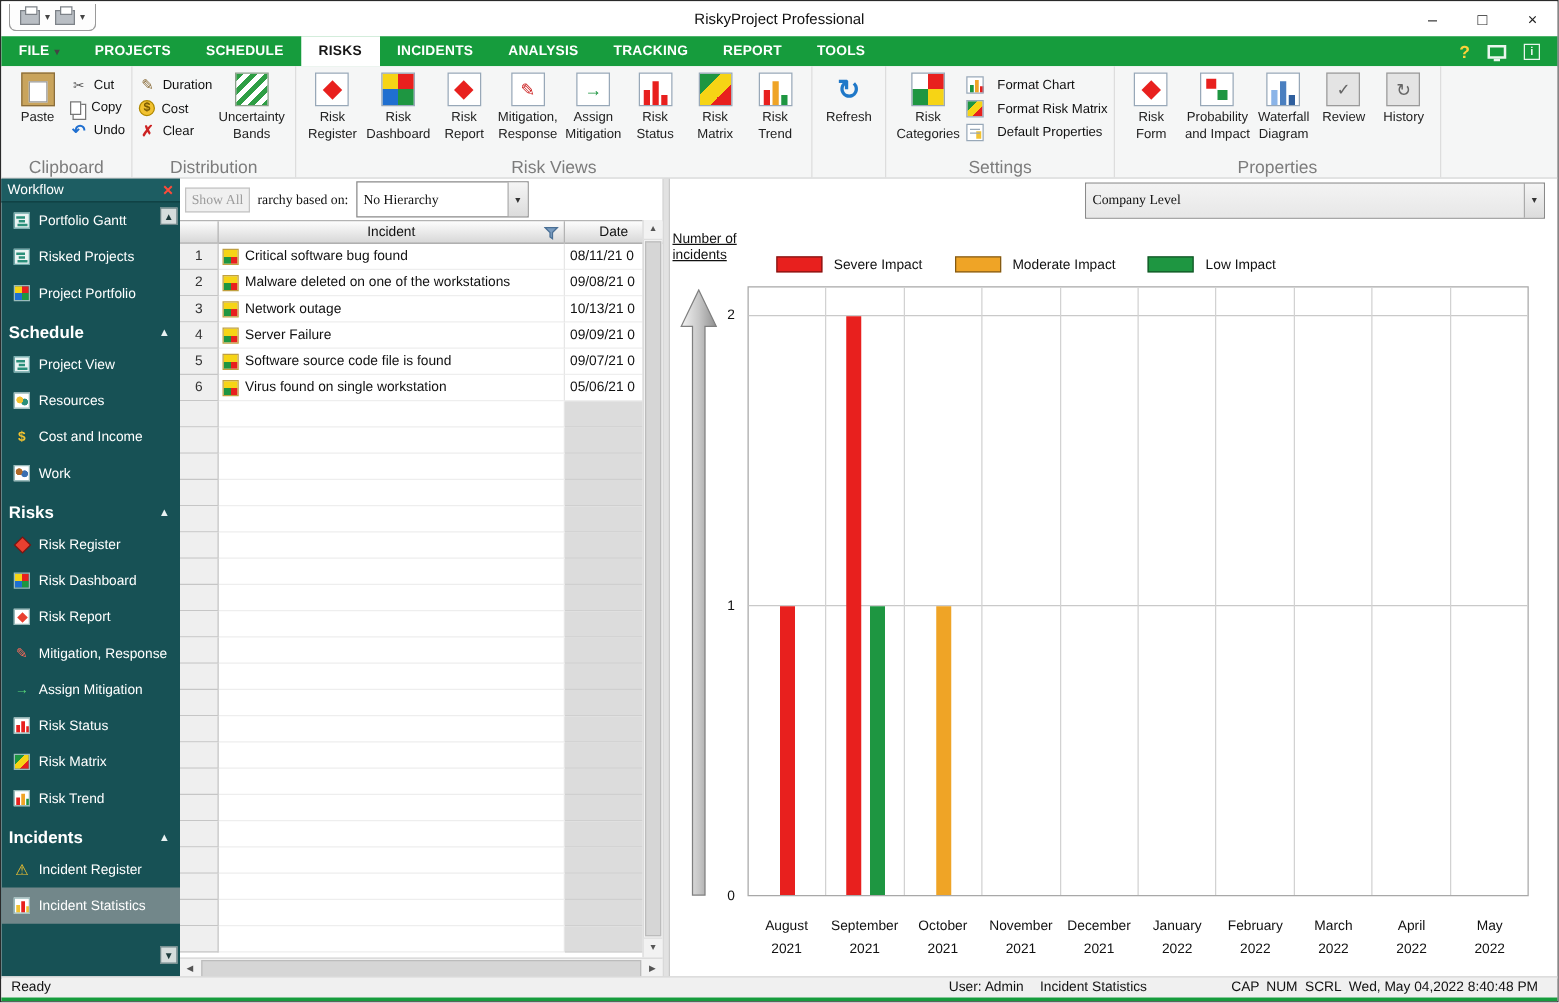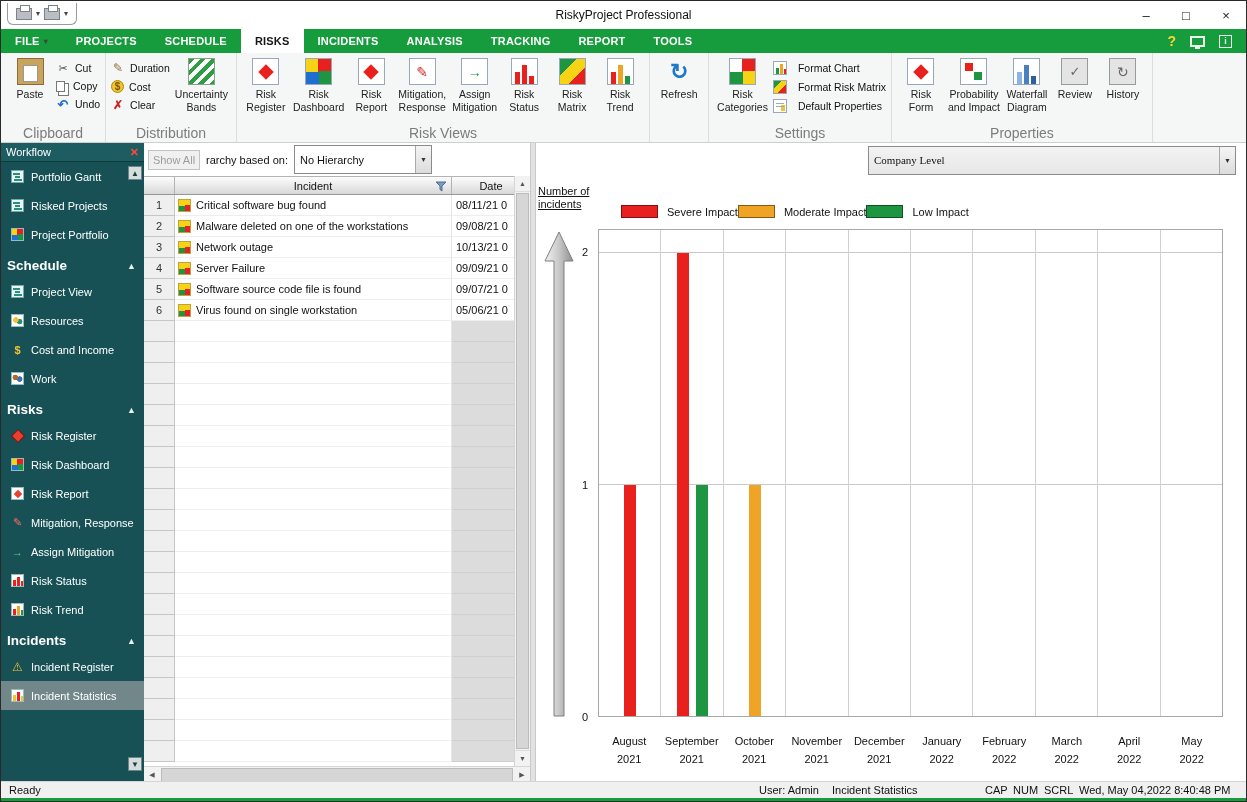--- a/index.html
+++ b/index.html
@@ -111,7 +111,7 @@
 
   
   .incident-panel { width:387px; flex:none; background:#fff; display:flex; flex-direction:column; border-right:1px solid #c9c9c9; }
-  .ip-toolbar { height:33px; flex:none; display:flex; align-items:center; gap:6px; padding:0 0 0 4px; }
+  .ip-toolbar { height:33px; flex:none; display:flex; align-items:center; gap:6px; padding:0 0 0 4px;font-family:Liberation Serif, serif; }
   .showall-btn { width:52px; height:20px; background:#f0f0f0; border:1px solid #c3c3c3; color:#9c9c9c; display:flex; align-items:center; justify-content:center; }
   .combo { height:29px; border:1px solid #8a8a8a; background:#fff; display:flex; align-items:center; }
   .combo .combo-text { flex:1; padding-left:5px; white-space:nowrap; overflow:hidden; }

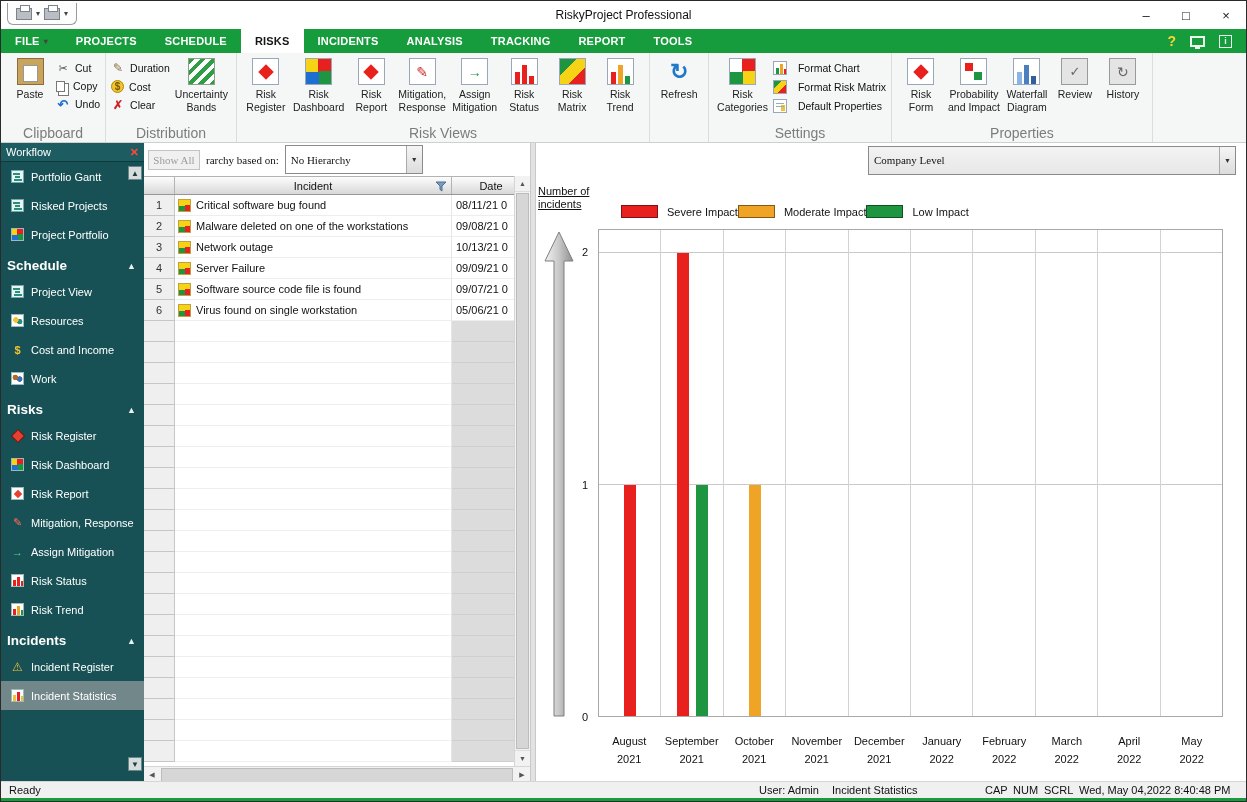--- a/index.html
+++ b/index.html
@@ -147,7 +147,7 @@
   .level-combo .combo-text { background:linear-gradient(#f3f3f3,#e7e7e7); height:100%; display:flex; align-items:center;font-family:Liberation Serif, serif; }
   .cp-chart { position:relative; flex:1; }
   .y-axis-title { position:absolute; left:2px; top:8px; line-height:13px;text-decoration:underline; }
-  .legend { position:absolute; left:85px; top:28px; display:flex; align-items:center; }
+  .legend { position:absolute; left:85px; top:28px; display:flex; gap:26px; align-items:center; }
   .legend-item { display:flex; align-items:center; gap:9px; }
   .legend-swatch { width:37px; height:13px; border:1px solid rgba(0,0,0,.45); flex:none; }
   .up-arrow { position:absolute; left:8px; top:54px; }

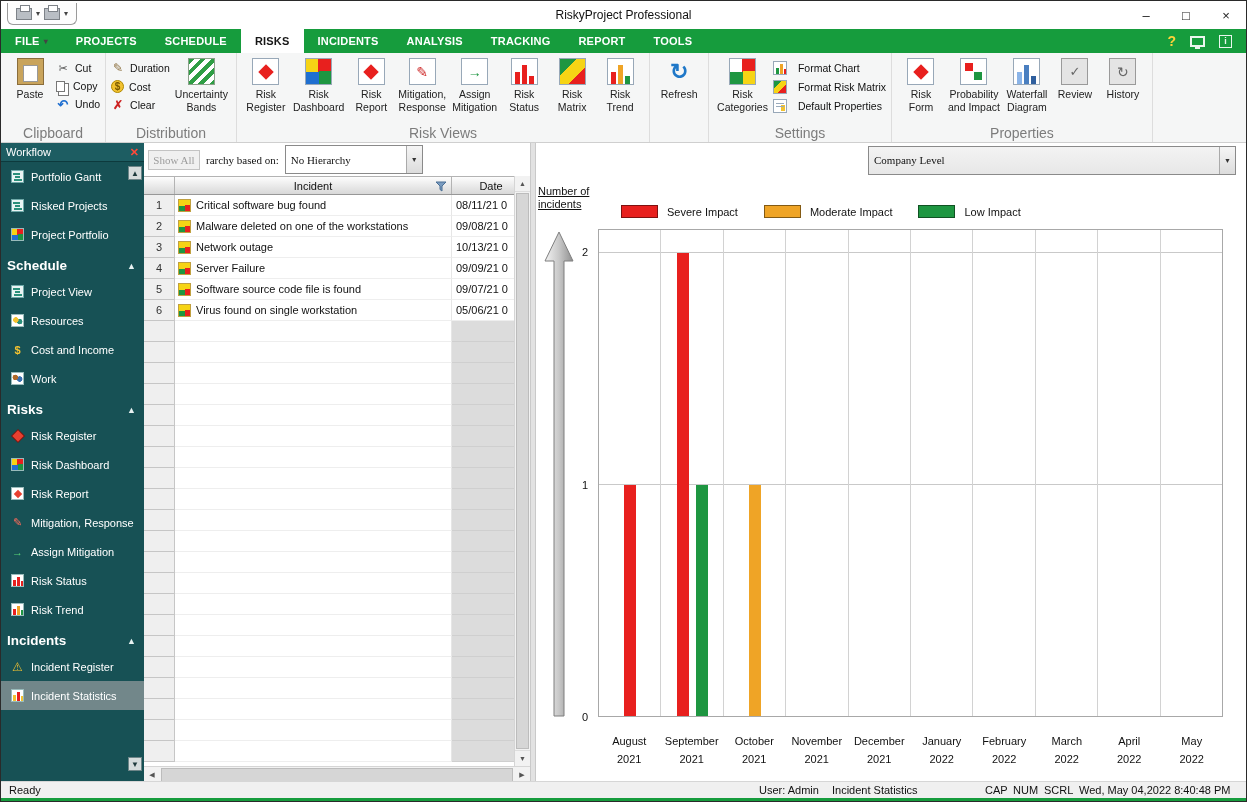--- a/index.html
+++ b/index.html
@@ -428,6 +428,10 @@
             <span>Risk Status</span>
           </div>
           <div class="sb-item">
+            <span class="sic sic-matrix"></span>
+            <span>Risk Matrix</span>
+          </div>
+          <div class="sb-item">
             <span class="sic sic-trend"></span>
             <span>Risk Trend</span>
           </div>

